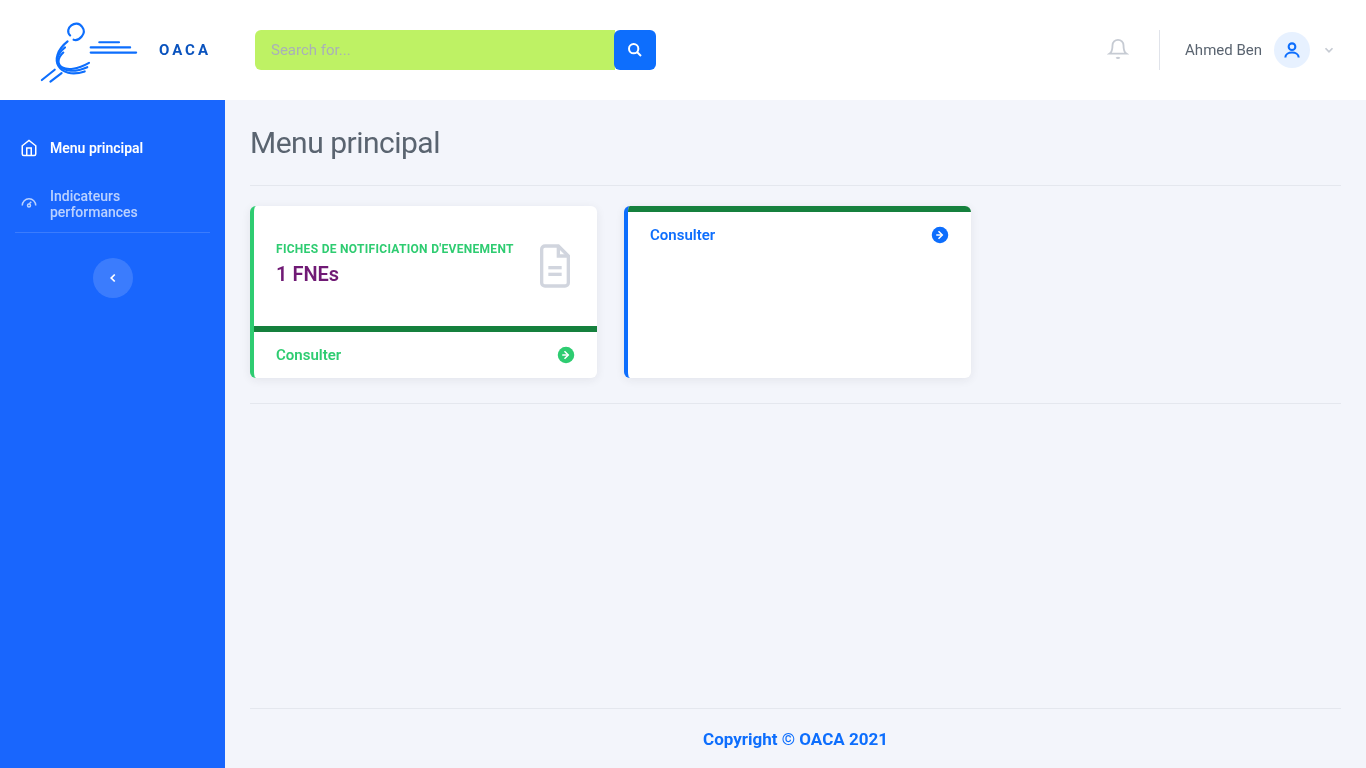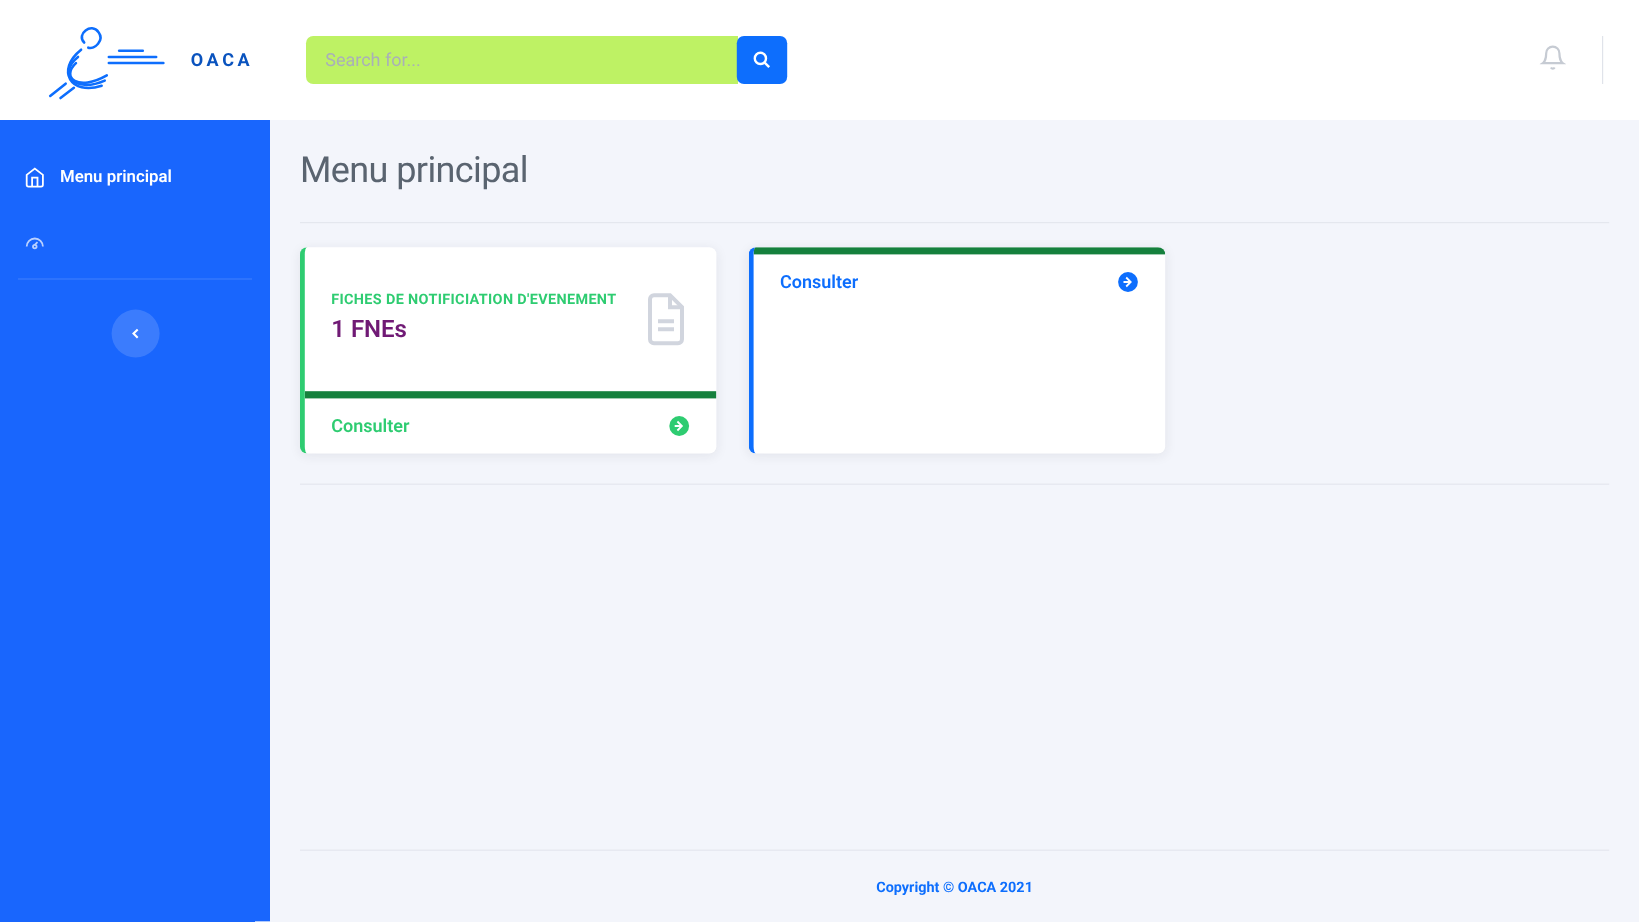--- a/index.html
+++ b/index.html
@@ -288,6 +288,18 @@
       </svg>
     </button>
     <div class="divider"></div>
+    <div class="user-area">
+      <span class="user-name">Ahmed Ben</span>
+      <div class="avatar">
+        <svg width="20" height="20" viewBox="0 0 24 24" fill="none" stroke="#0d6efd" stroke-width="2.5">
+          <circle cx="12" cy="8" r="4"></circle>
+          <path d="M4 21c0-4 4-6 8-6s8 2 8 6"></path>
+        </svg>
+      </div>
+      <svg width="14" height="14" viewBox="0 0 24 24" fill="none" stroke="#c6cbd3" stroke-width="3">
+        <polyline points="6 9 12 15 18 9"></polyline>
+      </svg>
+    </div>
   </div>
 </div>
 

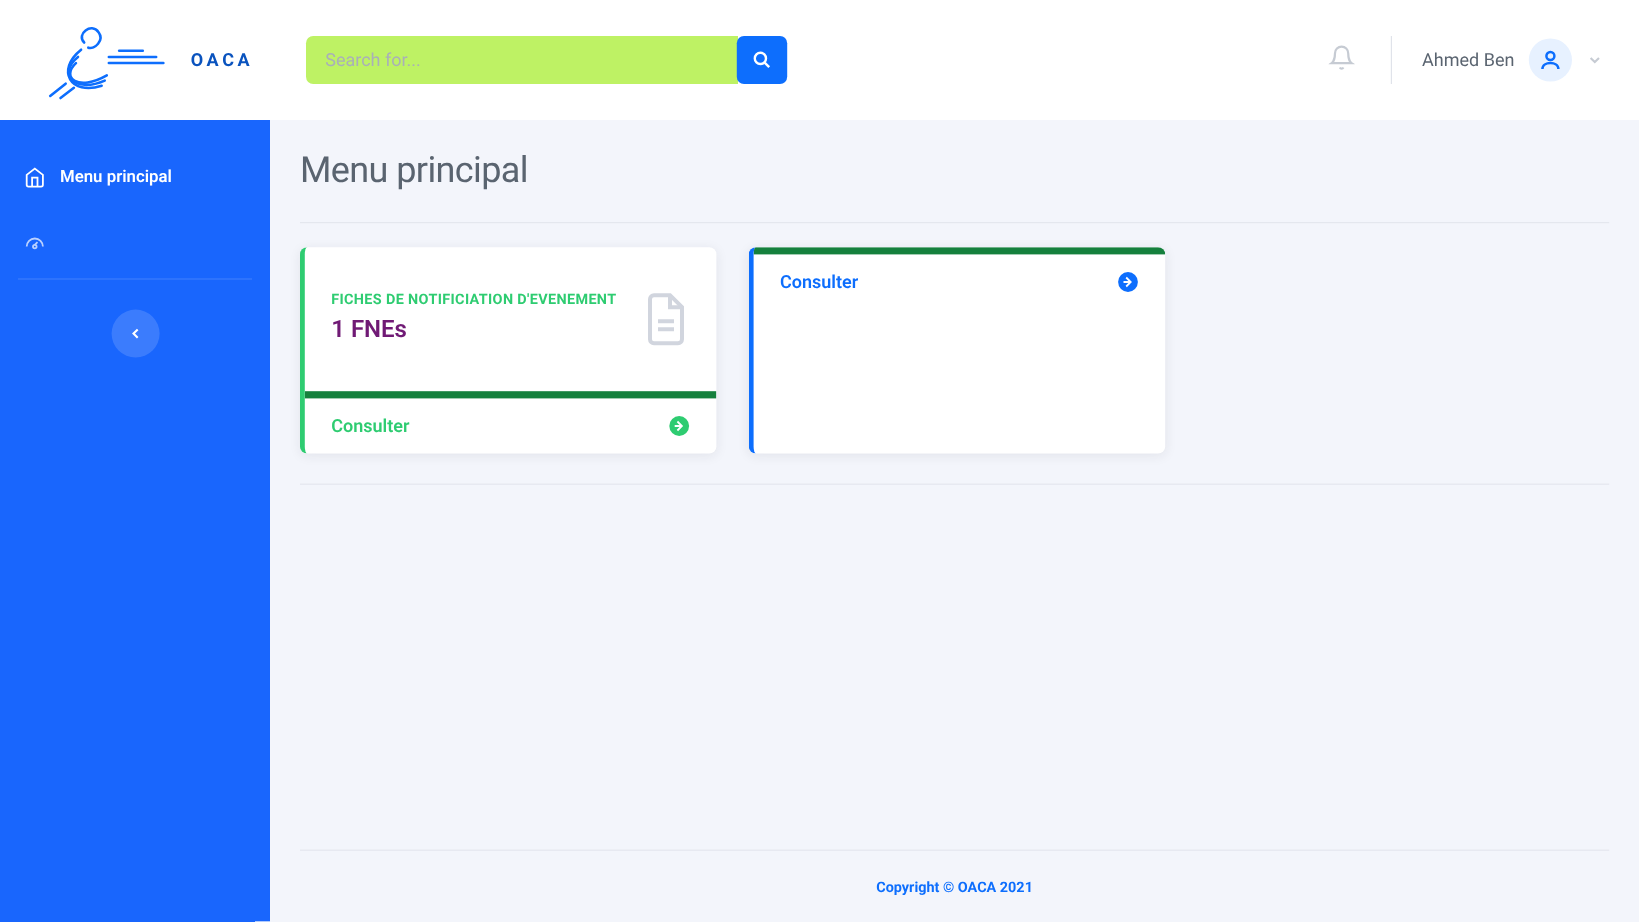--- a/index.html
+++ b/index.html
@@ -318,6 +318,7 @@
         <circle cx="12" cy="14" r="2"></circle>
         <line x1="12" y1="12" x2="15" y2="9"></line>
       </svg>
+      <span class="nav-label">Indicateurs performances</span>
     </div>
     <div class="nav-section-divider"></div>
     <button class="collapse-btn">

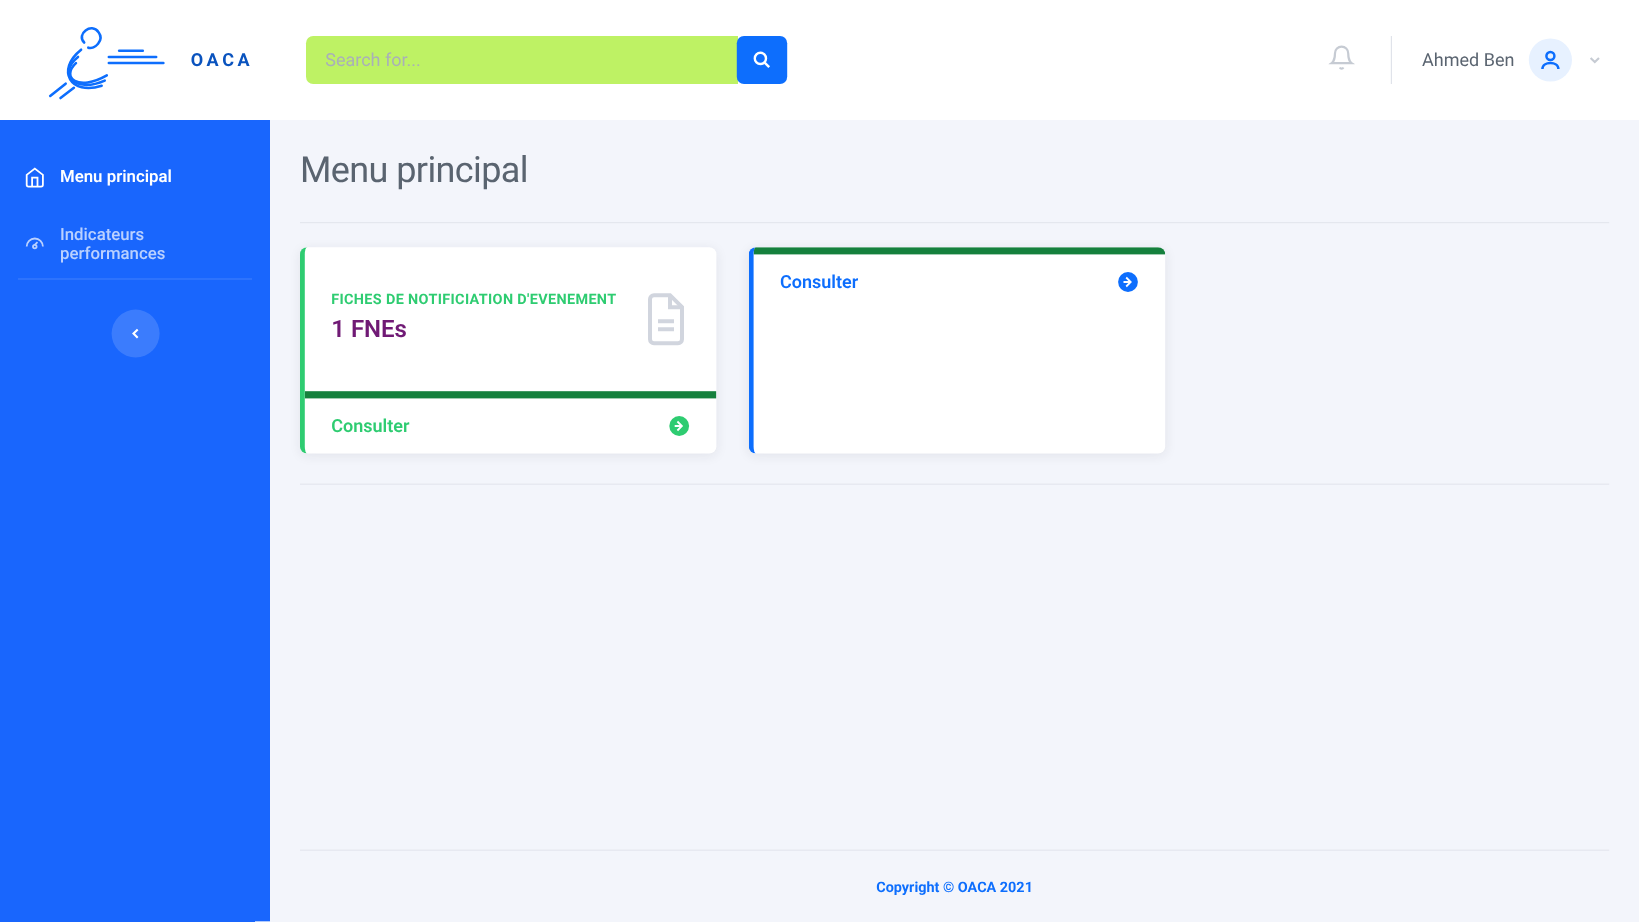--- a/index.html
+++ b/index.html
@@ -244,7 +244,7 @@
       display: flex;
       align-items: center;
       justify-content: center;
-      font-size: 12px;
+      font-size: 17px;
       font-weight: 700;
       color: #0d6efd;
       border-top: 1px solid #e4e7ee;

